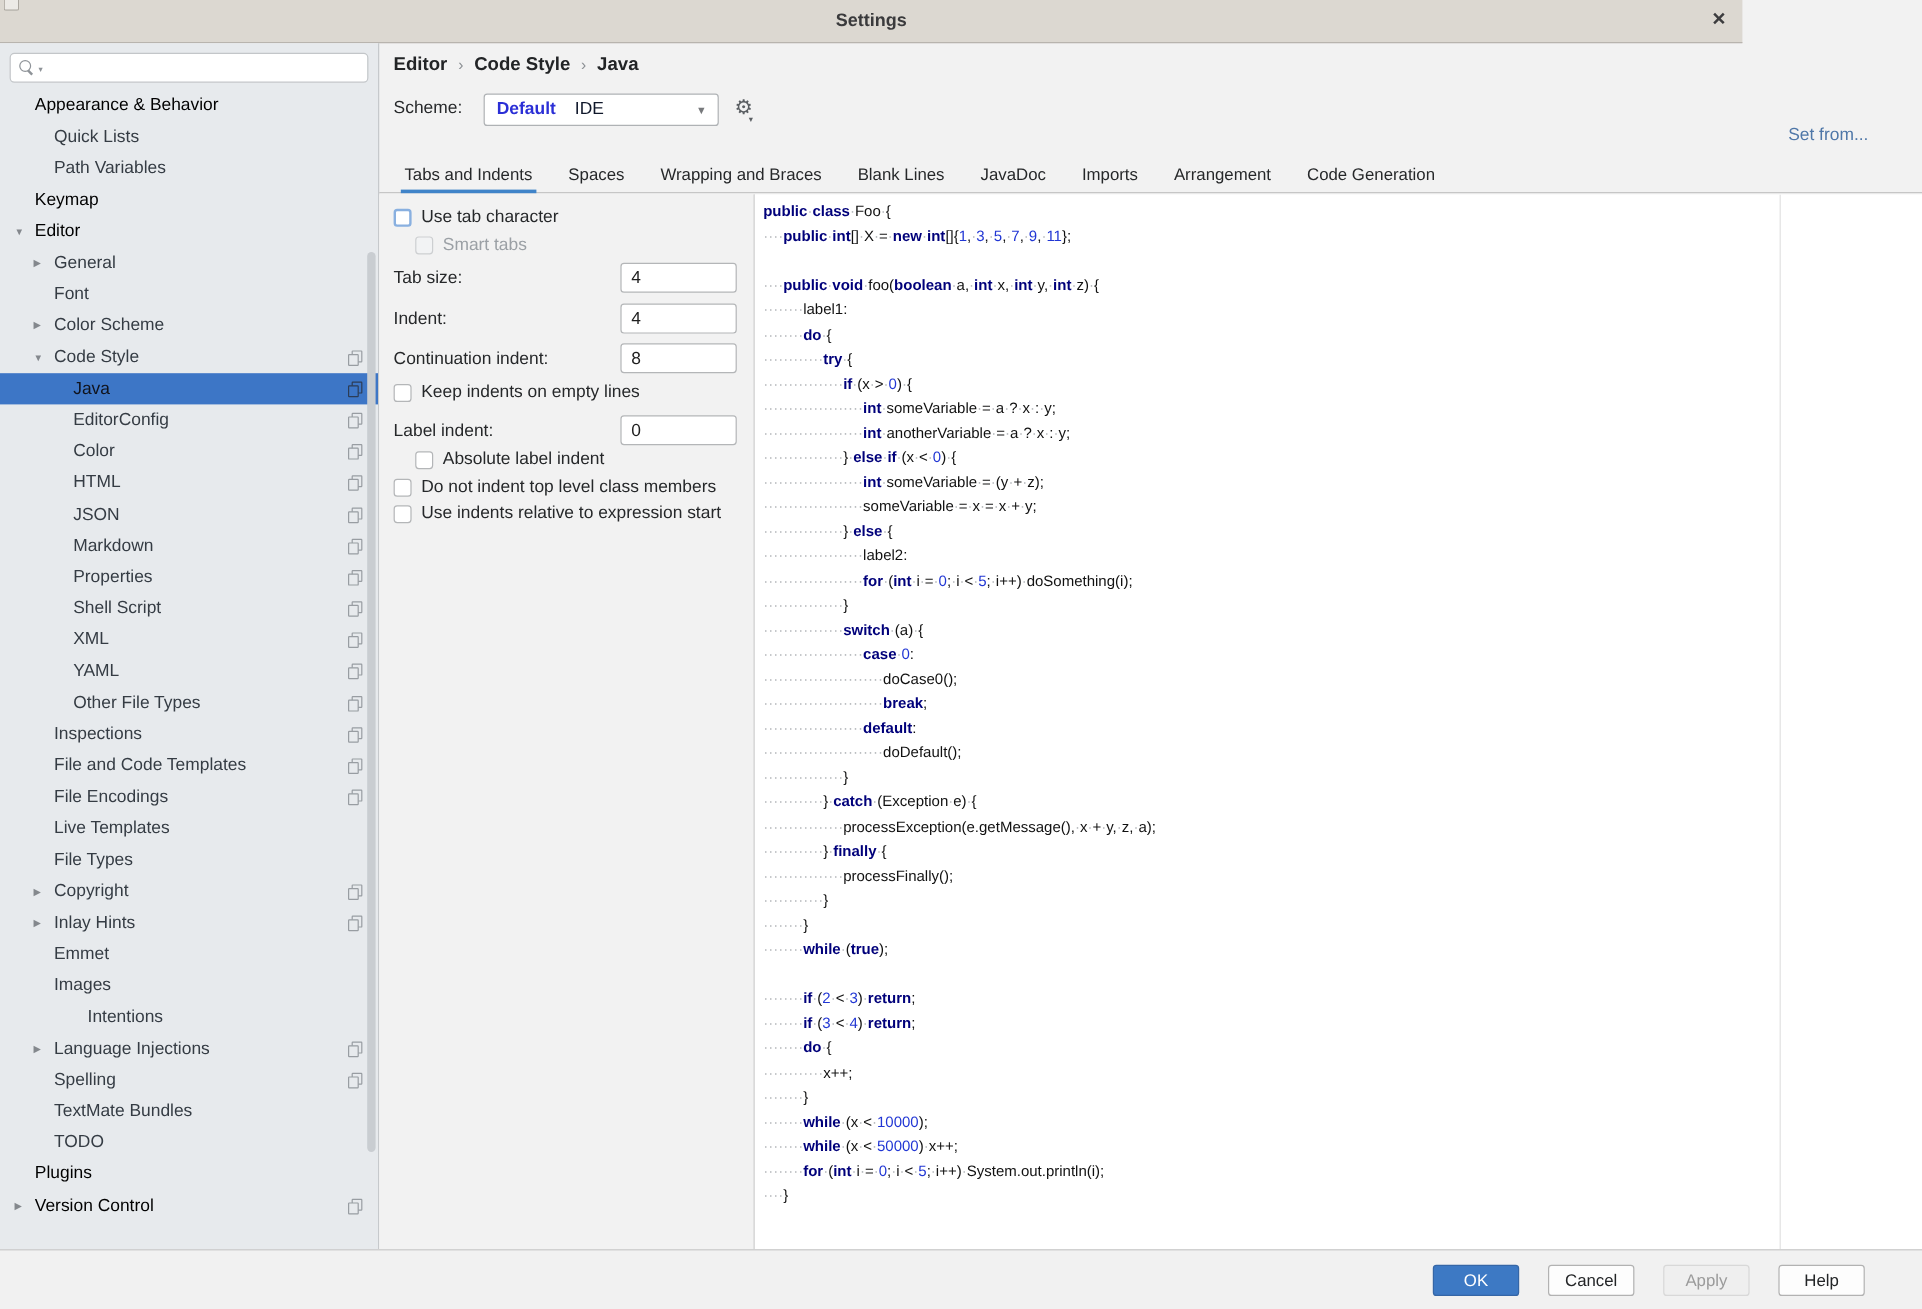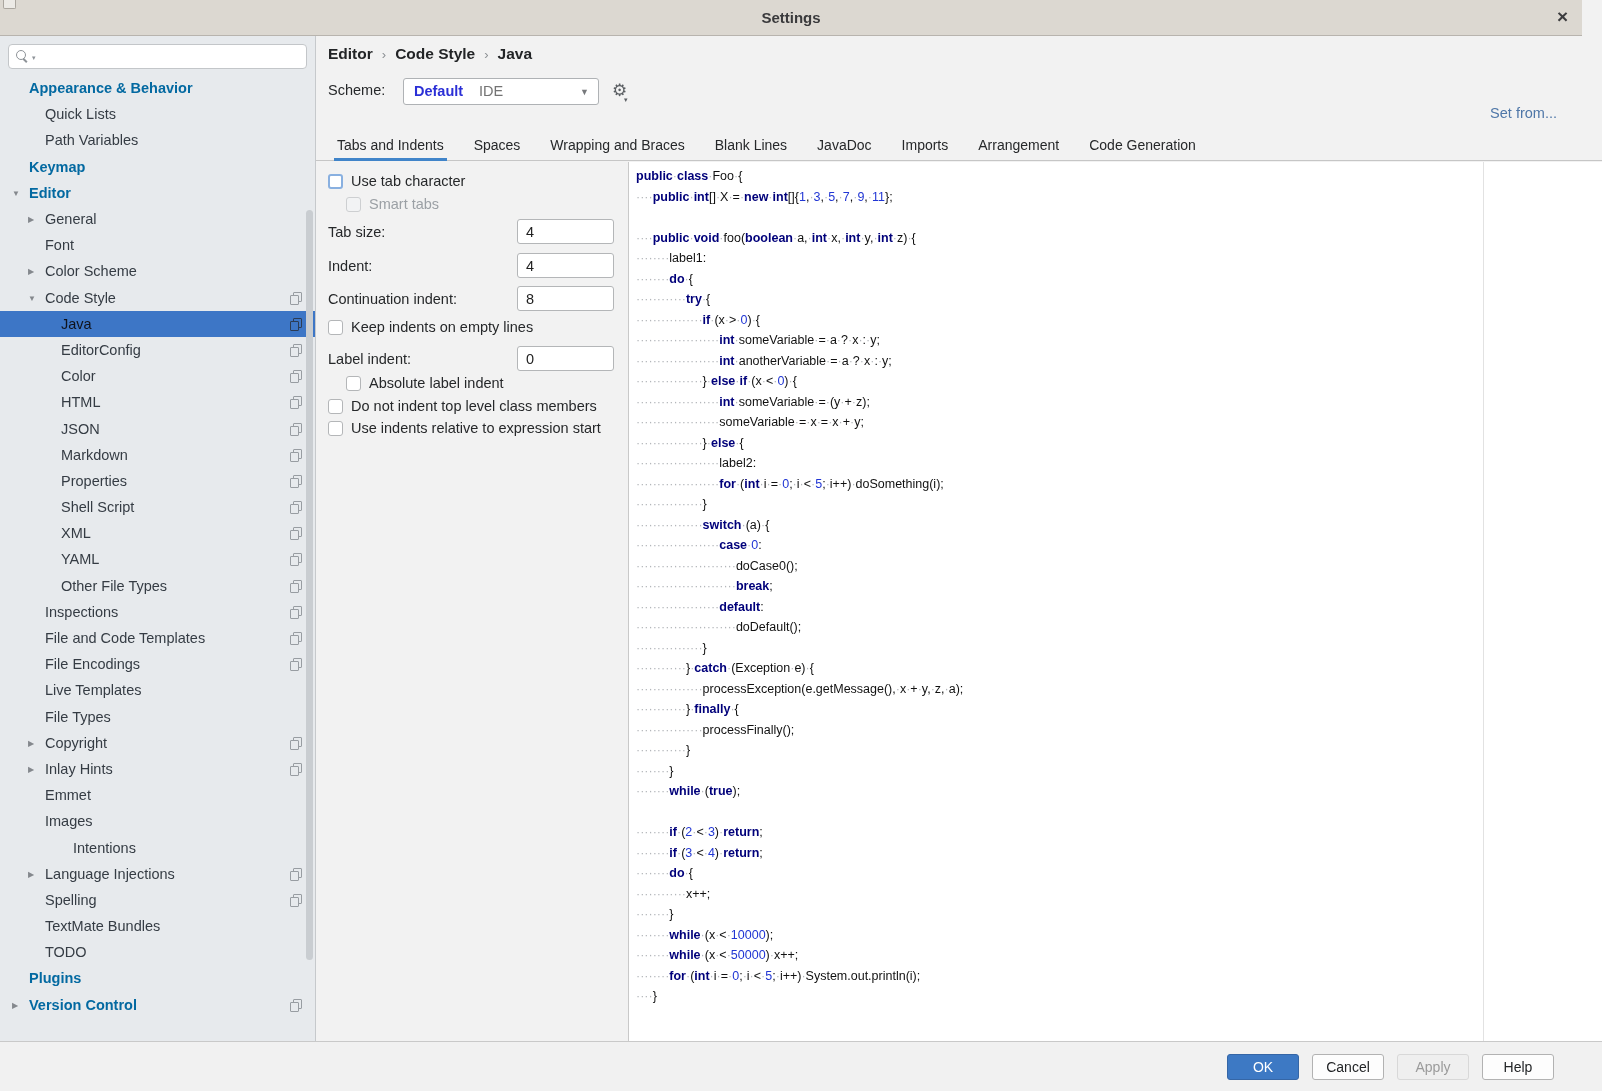--- a/index.html
+++ b/index.html
@@ -8,7 +8,7 @@
     font-family:"Liberation Sans",sans-serif;color:#1f1f1f;overflow:hidden;}
 
   
-  .titlebar{position:absolute;left:0;top:0;width:1582px;height:36px;
+  .titlebar{position:absolute;left:0;top:0;width:1452px;height:36px;
     background:#dcd8d1;border-bottom:1px solid #b8b4ae;}
   .titlebar .title{position:absolute;left:0;right:0;top:0;line-height:35px;
     text-align:center;font-size:15px;font-weight:700;color:#3a3a3c;}

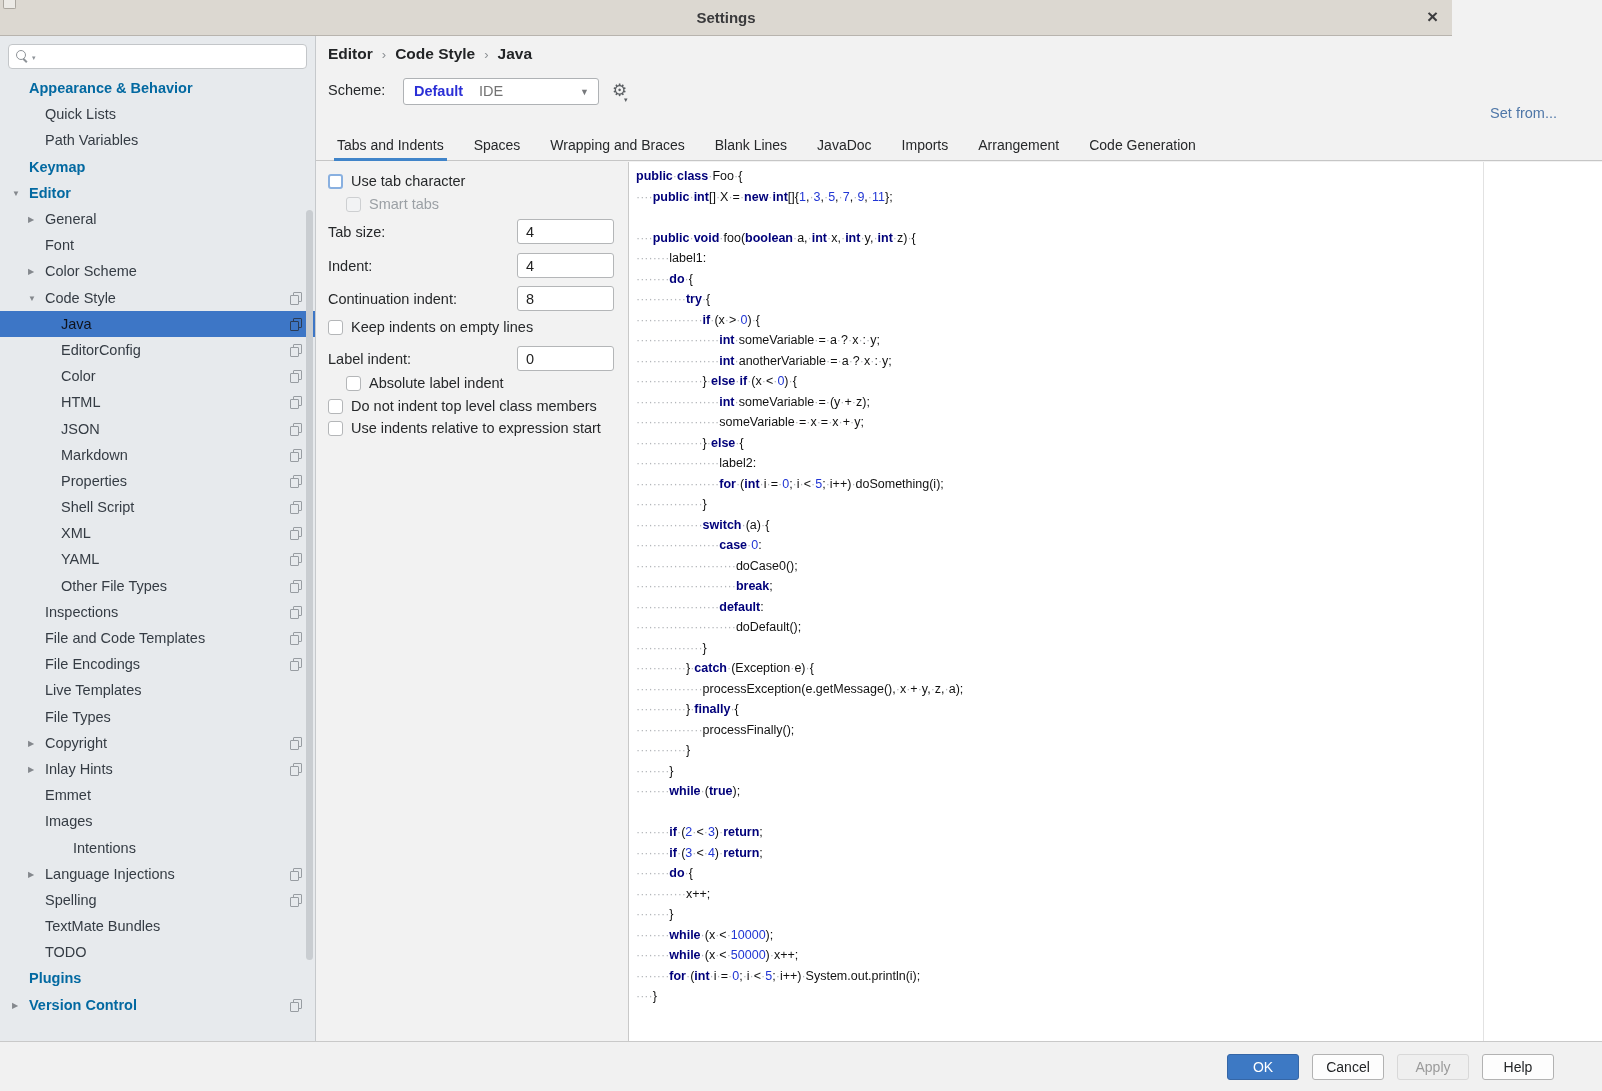--- a/index.html
+++ b/index.html
@@ -35,7 +35,7 @@
   .tree-row.selected{background:#3d76c6;}
   .tree-label{position:absolute;top:50%;transform:translateY(-50%);
     font-size:14.5px;color:#353c44;white-space:nowrap;}
-  .tree-label.bold{font-weight:700;color:#0369a1;}
+  .tree-label.bold{font-weight:400;color:#000000;}
   .tree-row.selected .tree-label{color:#10131c;}
   .tree-arrow{position:absolute;top:50%;transform:translateY(-50%);
     font-size:8px;color:#84888d;}

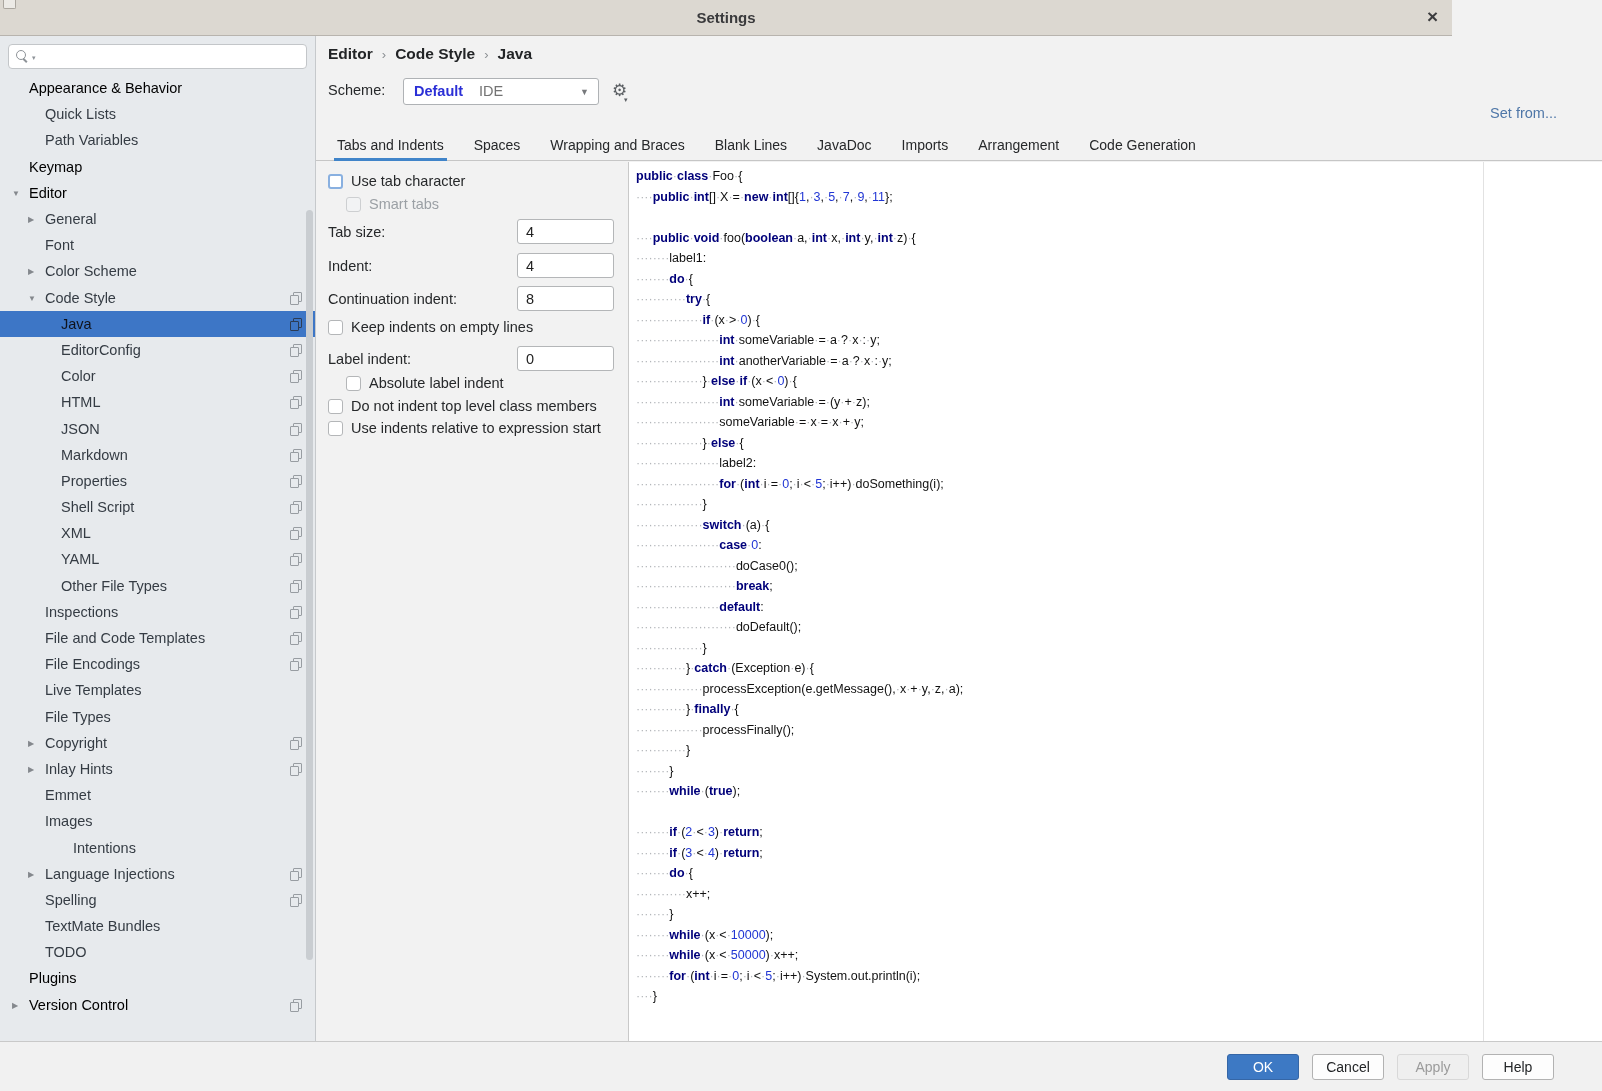--- a/index.html
+++ b/index.html
@@ -58,7 +58,7 @@
   .combo{position:absolute;left:87px;top:42px;width:196px;height:27px;background:#fff;
     border:1px solid #afb2b5;border-radius:3px;cursor:pointer;}
   .combo .val1{position:absolute;left:10px;top:4px;font-size:14.5px;font-weight:700;color:#2b2fd6;}
-  .combo .val2{position:absolute;left:75px;top:4px;font-size:14.5px;color:#737373;}
+  .combo .val2{position:absolute;left:75px;top:4px;font-size:14.5px;color:#0f172a;}
   .combo .arrow{position:absolute;right:9px;top:8px;font-size:9px;color:#77797c;}
   .gear{position:absolute;left:296px;top:45px;font-size:17px;color:#5b5f63;
     font-family:"DejaVu Sans",sans-serif;cursor:pointer;line-height:18px;}

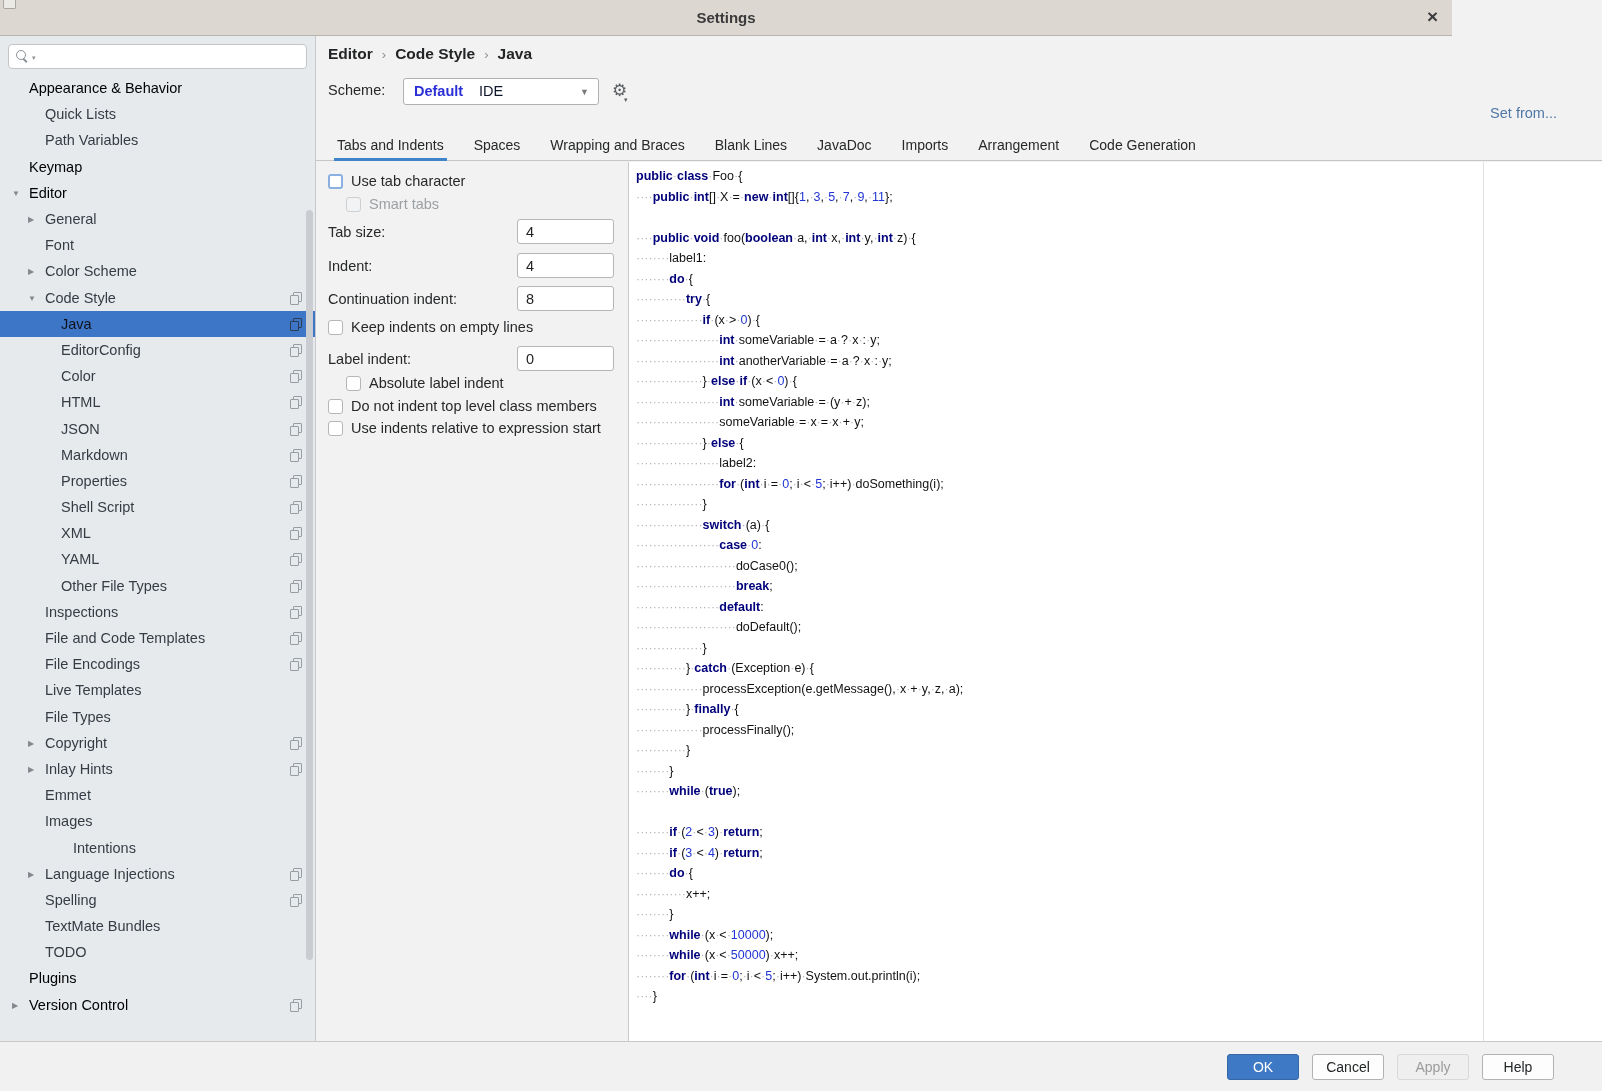--- a/index.html
+++ b/index.html
@@ -101,7 +101,7 @@
   
   .bottombar{position:absolute;left:0;top:1041px;width:1602px;height:50px;
     background:#f1f1f1;border-top:1px solid #c9c9c9;display:flex;
-    justify-content:flex-end;align-items:center;padding-right:48px;gap:13px;}
+    justify-content:flex-end;align-items:center;padding-right:48px;gap:24px;}
   .btn{min-width:72px;height:26px;border-radius:3px;font-size:14px;
     font-family:"Liberation Sans",sans-serif;text-align:center;line-height:24px;
     background:#fdfdfd;border:1px solid #b2b2b2;color:#232527;cursor:pointer;padding:0 10px;}

